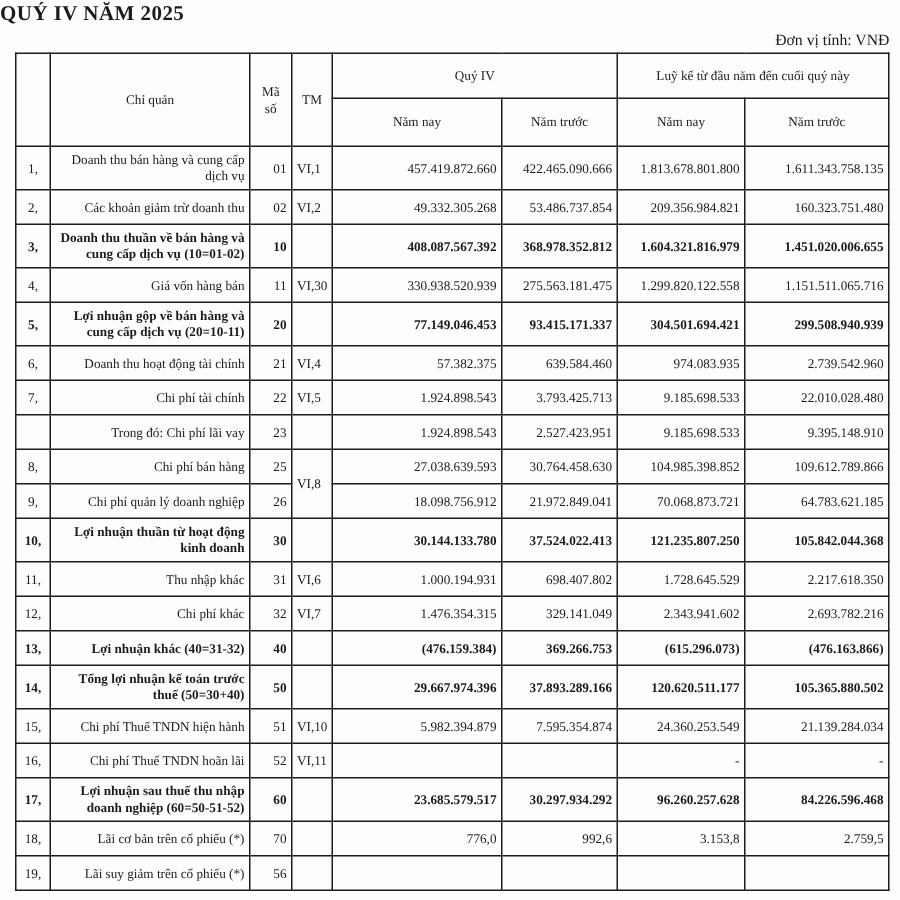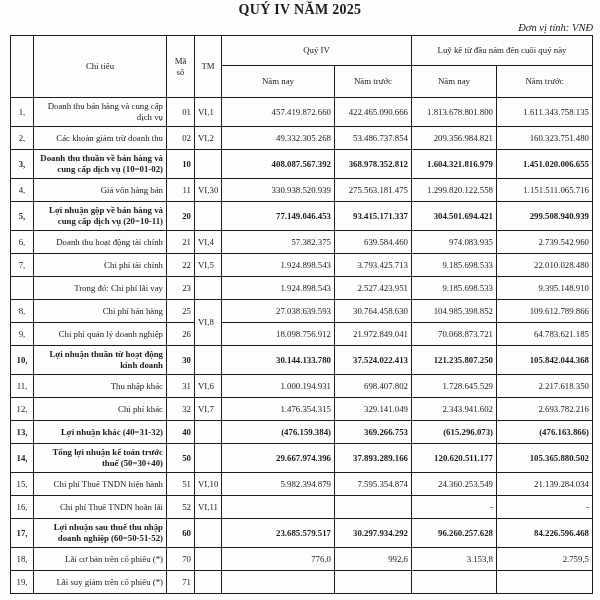--- a/index.html
+++ b/index.html
@@ -12,7 +12,6 @@
   }
   .page{padding-top:2px;}
   .title{
-    text-align:center;
     font-size:14px;
     font-weight:bold;
     letter-spacing:.3px;

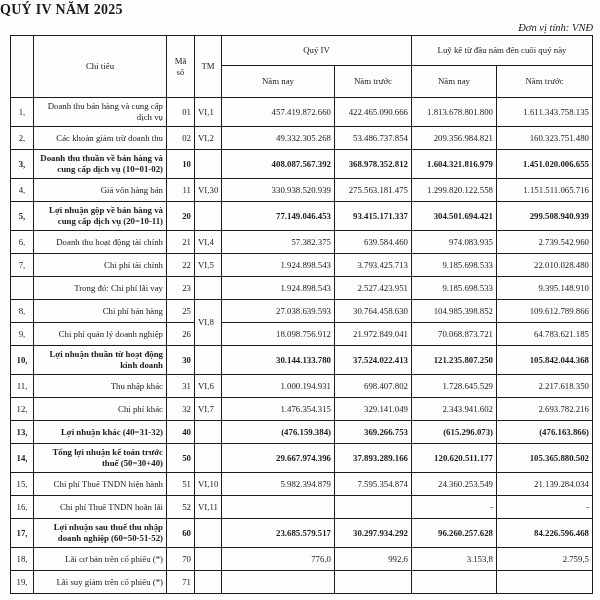--- a/index.html
+++ b/index.html
@@ -21,7 +21,6 @@
     width:583px;
     margin:0 0 2px 10px;
     text-align:right;
-    font-style:italic;
     font-size:10.5px;
   }
   table.fin{

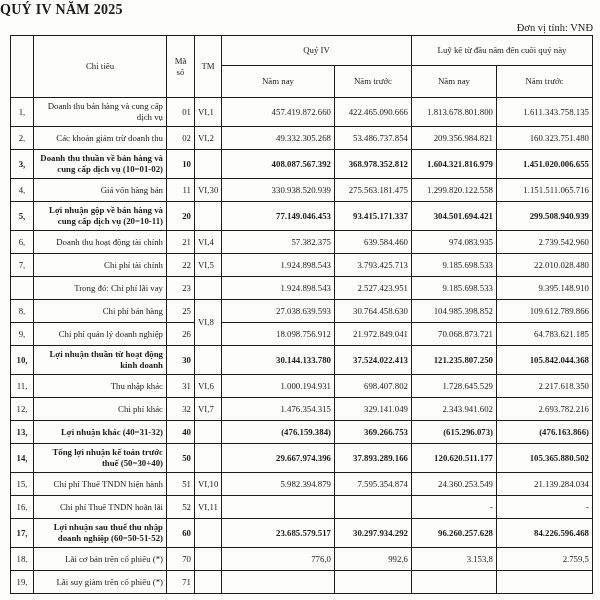--- a/index.html
+++ b/index.html
@@ -72,7 +72,7 @@
     <thead>
       <tr class="hr1">
         <th rowspan="2"></th>
-        <th rowspan="2">Chỉ tiêu</th>
+        <th rowspan="2">Chỉ quản</th>
         <th rowspan="2">Mã số</th>
         <th rowspan="2">TM</th>
         <th colspan="2">Quý IV</th>

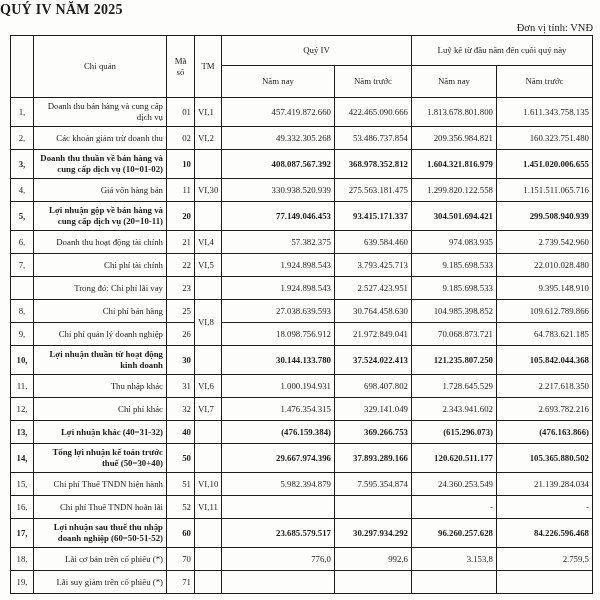--- a/index.html
+++ b/index.html
@@ -278,7 +278,7 @@
       <tr class="r1">
         <td class="num">19,</td>
         <td class="lbl">Lãi suy giảm trên cổ phiếu (*)</td>
-        <td class="code">71</td>
+        <td class="code">56</td>
         <td class="note"></td>
         <td class="val"></td>
         <td class="val"></td>

